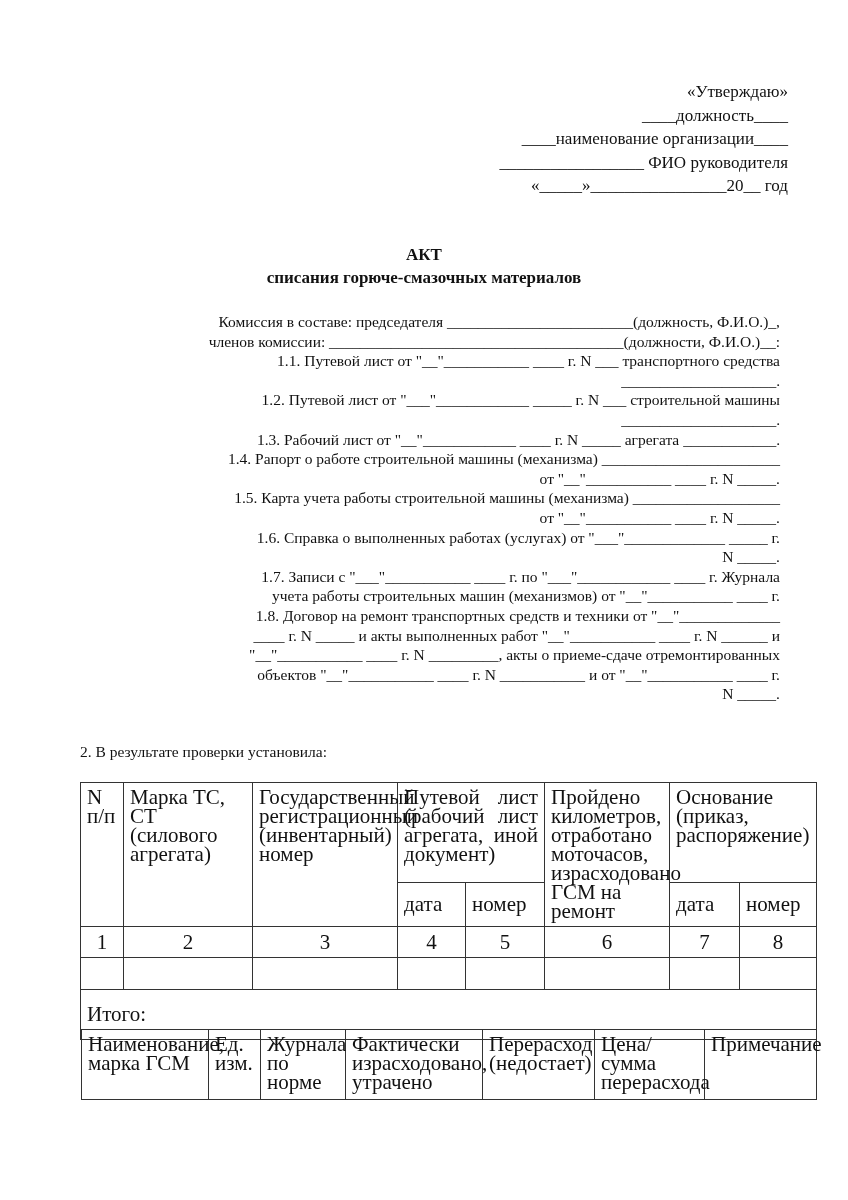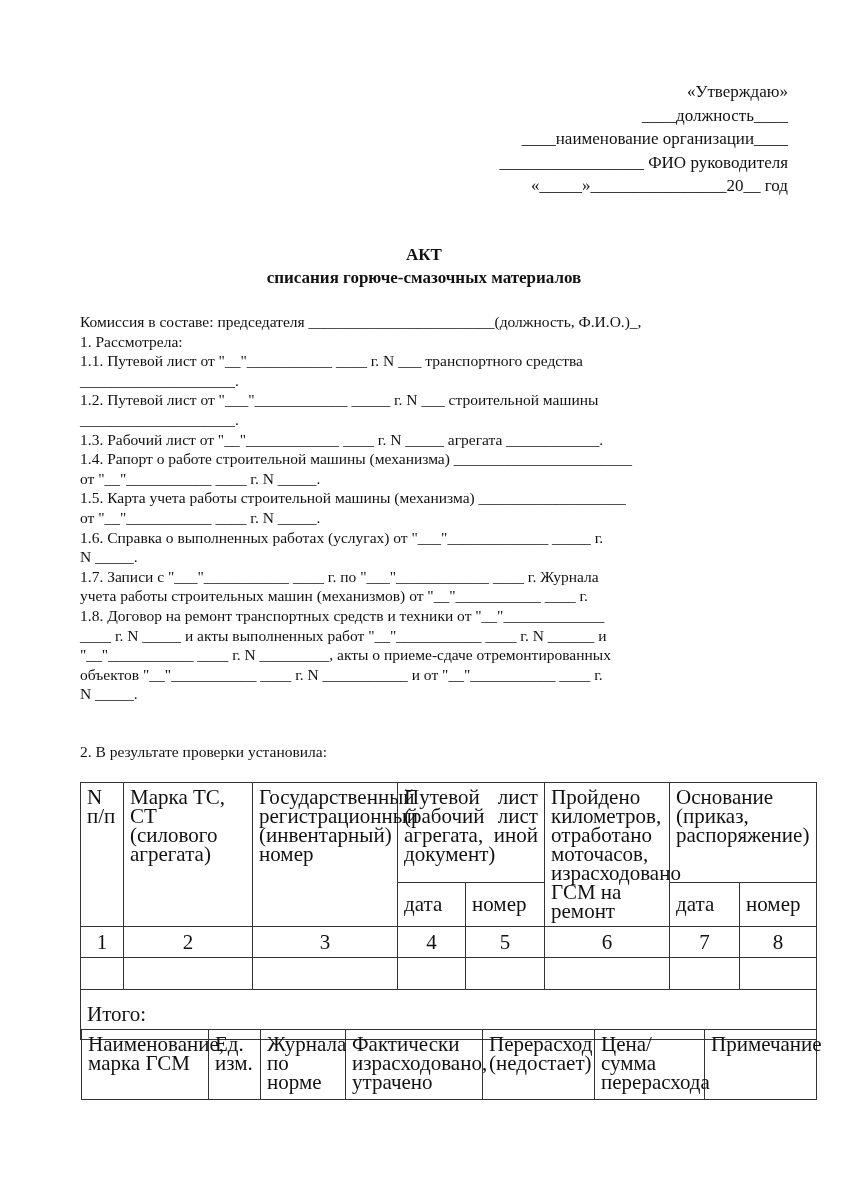--- a/index.html
+++ b/index.html
@@ -14,7 +14,7 @@
   .t1 { top: 245px; }
   .t2 { top: 268px; }
   .body-text { position: absolute; left: 80px; top: 312px; width: 700px; line-height: 19.6px; font-size: 15.5px; }
-  .body-text div { white-space: pre; }
+  .body-text div { white-space: pre; text-align: right; }
   .section2 { position: absolute; left: 80px; top: 743px; font-size: 15.5px; white-space: pre; }
   table { border-collapse: collapse; position: absolute; table-layout: fixed; font-size: 21px; }
   td { border: 1.2px solid #333; vertical-align: top; padding: 5px 6px; line-height: 19px; }

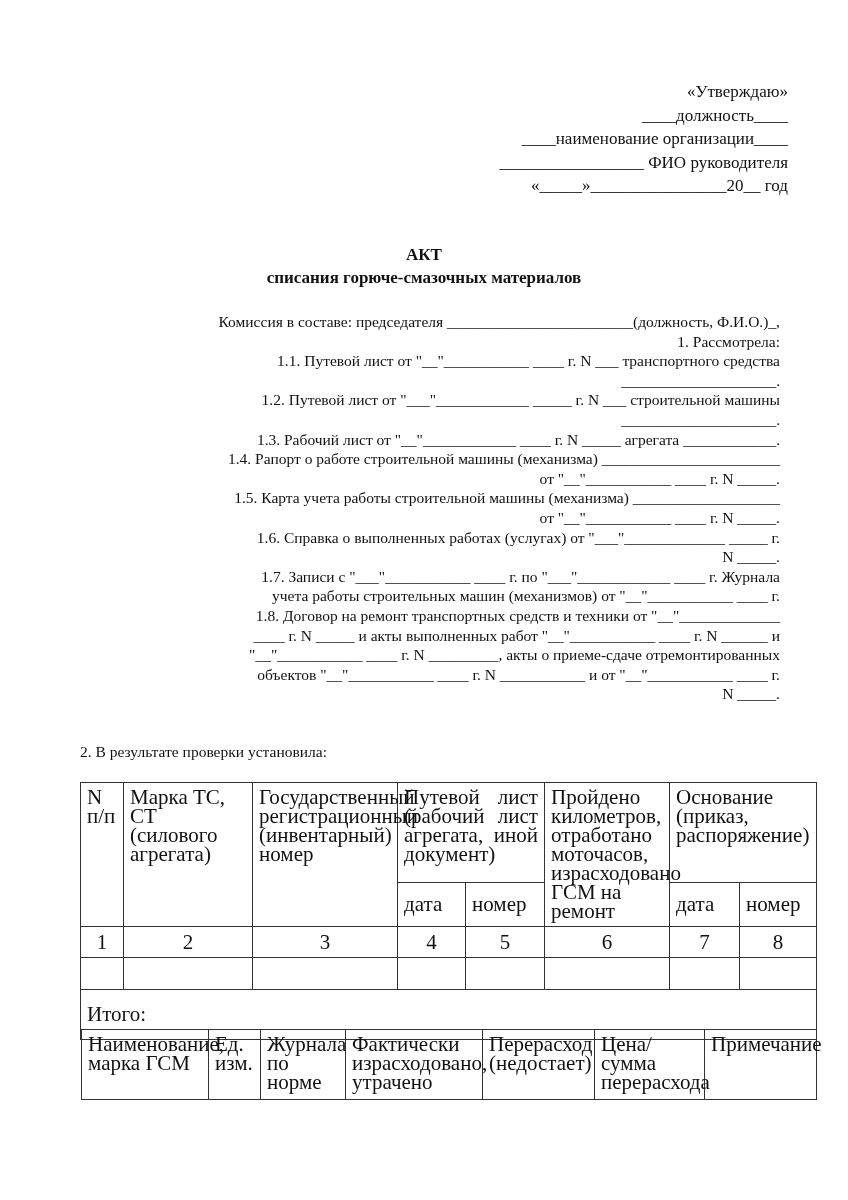--- a/index.html
+++ b/index.html
@@ -40,6 +40,7 @@
 
 <div class="body-text" id="body-lines">
     <div>Комиссия в составе: председателя ________________________(должность, Ф.И.О.)_,</div>
+    <div>членов комиссии: ______________________________________(должности, Ф.И.О.)__:</div>
     <div>1. Рассмотрела:</div>
     <div>1.1. Путевой лист от "__"___________ ____ г. N ___ транспортного средства</div>
     <div>____________________.</div>

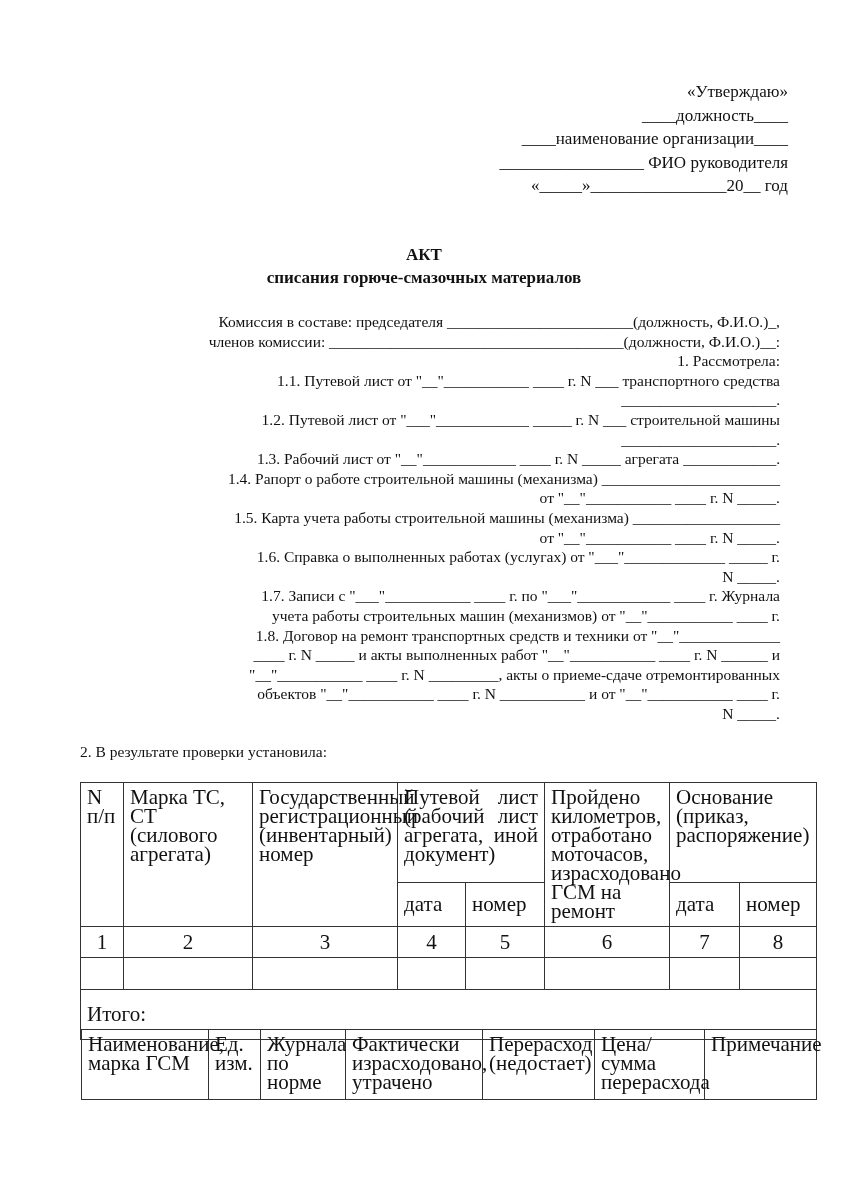--- a/index.html
+++ b/index.html
@@ -41,7 +41,6 @@
 <div class="body-text" id="body-lines">
     <div>Комиссия в составе: председателя ________________________(должность, Ф.И.О.)_,</div>
     <div>членов комиссии: ______________________________________(должности, Ф.И.О.)__:</div>
-    <div>1. Рассмотрела:</div>
     <div>1.1. Путевой лист от "__"___________ ____ г. N ___ транспортного средства</div>
     <div>____________________.</div>
     <div>1.2. Путевой лист от "___"____________ _____ г. N ___ строительной машины</div>

